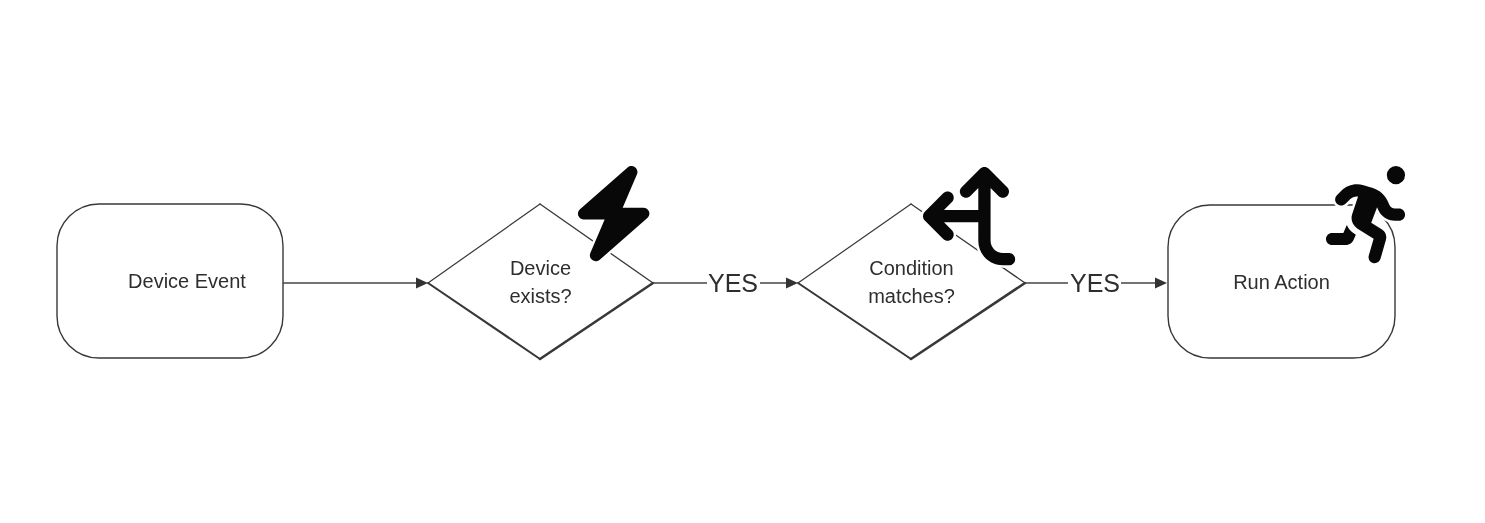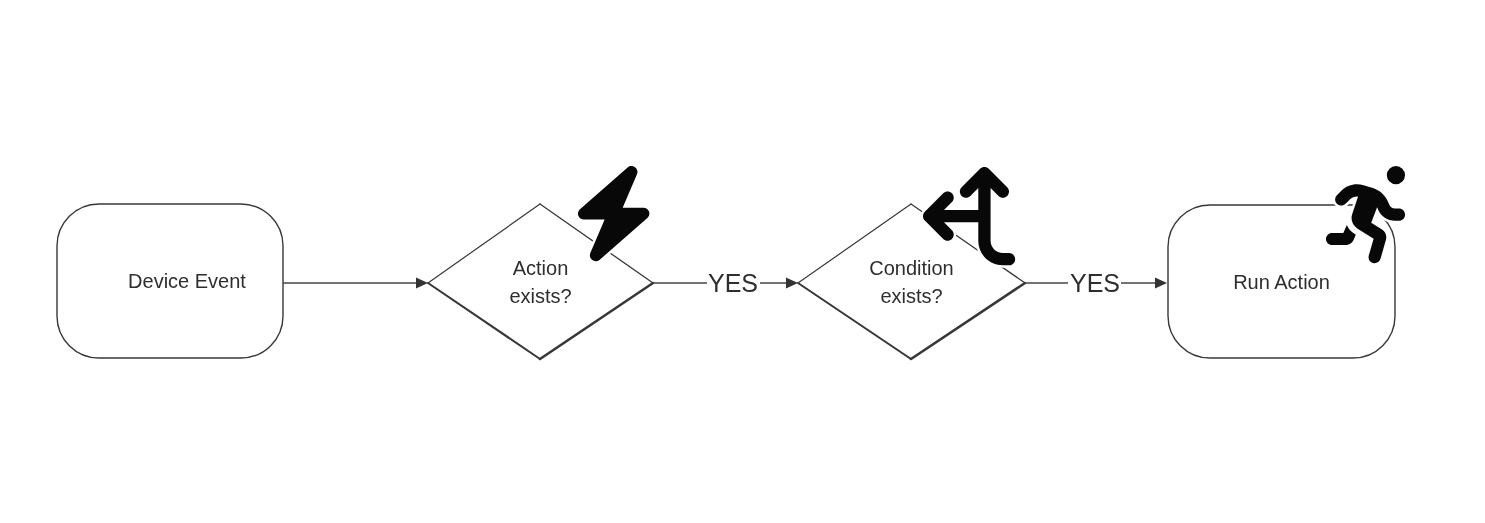--- a/index.html
+++ b/index.html
@@ -101,7 +101,7 @@
 
   <div class="label-layer">
     <div class="node-label" id="lbl-device">Device Event</div>
-    <div class="node-label" id="lbl-trigger">Action exists?</div>
+    <div class="node-label" id="lbl-trigger">Device exists?</div>
     <div class="node-label" id="lbl-condition">Condition exists?</div>
     <div class="node-label" id="lbl-run">Run Action</div>
     <div class="edge-label" id="lbl-yes1">YES</div>

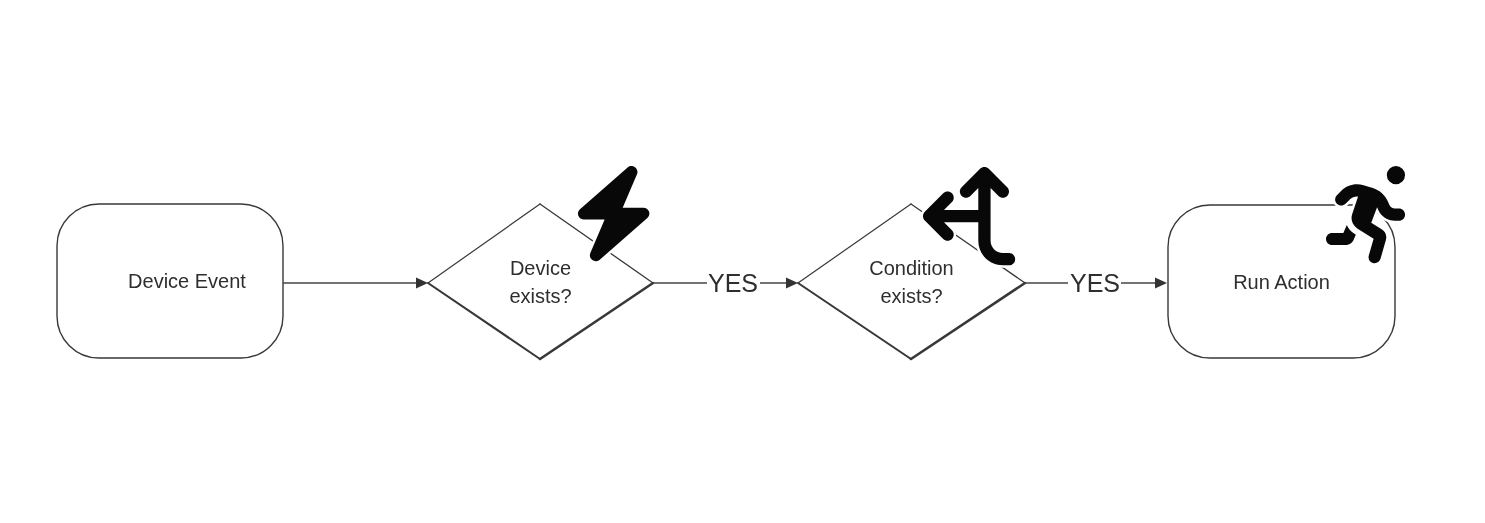--- a/index.html
+++ b/index.html
@@ -102,7 +102,7 @@
   <div class="label-layer">
     <div class="node-label" id="lbl-device">Device Event</div>
     <div class="node-label" id="lbl-trigger">Device exists?</div>
-    <div class="node-label" id="lbl-condition">Condition exists?</div>
+    <div class="node-label" id="lbl-condition">Condition matches?</div>
     <div class="node-label" id="lbl-run">Run Action</div>
     <div class="edge-label" id="lbl-yes1">YES</div>
     <div class="edge-label" id="lbl-yes2">YES</div>

